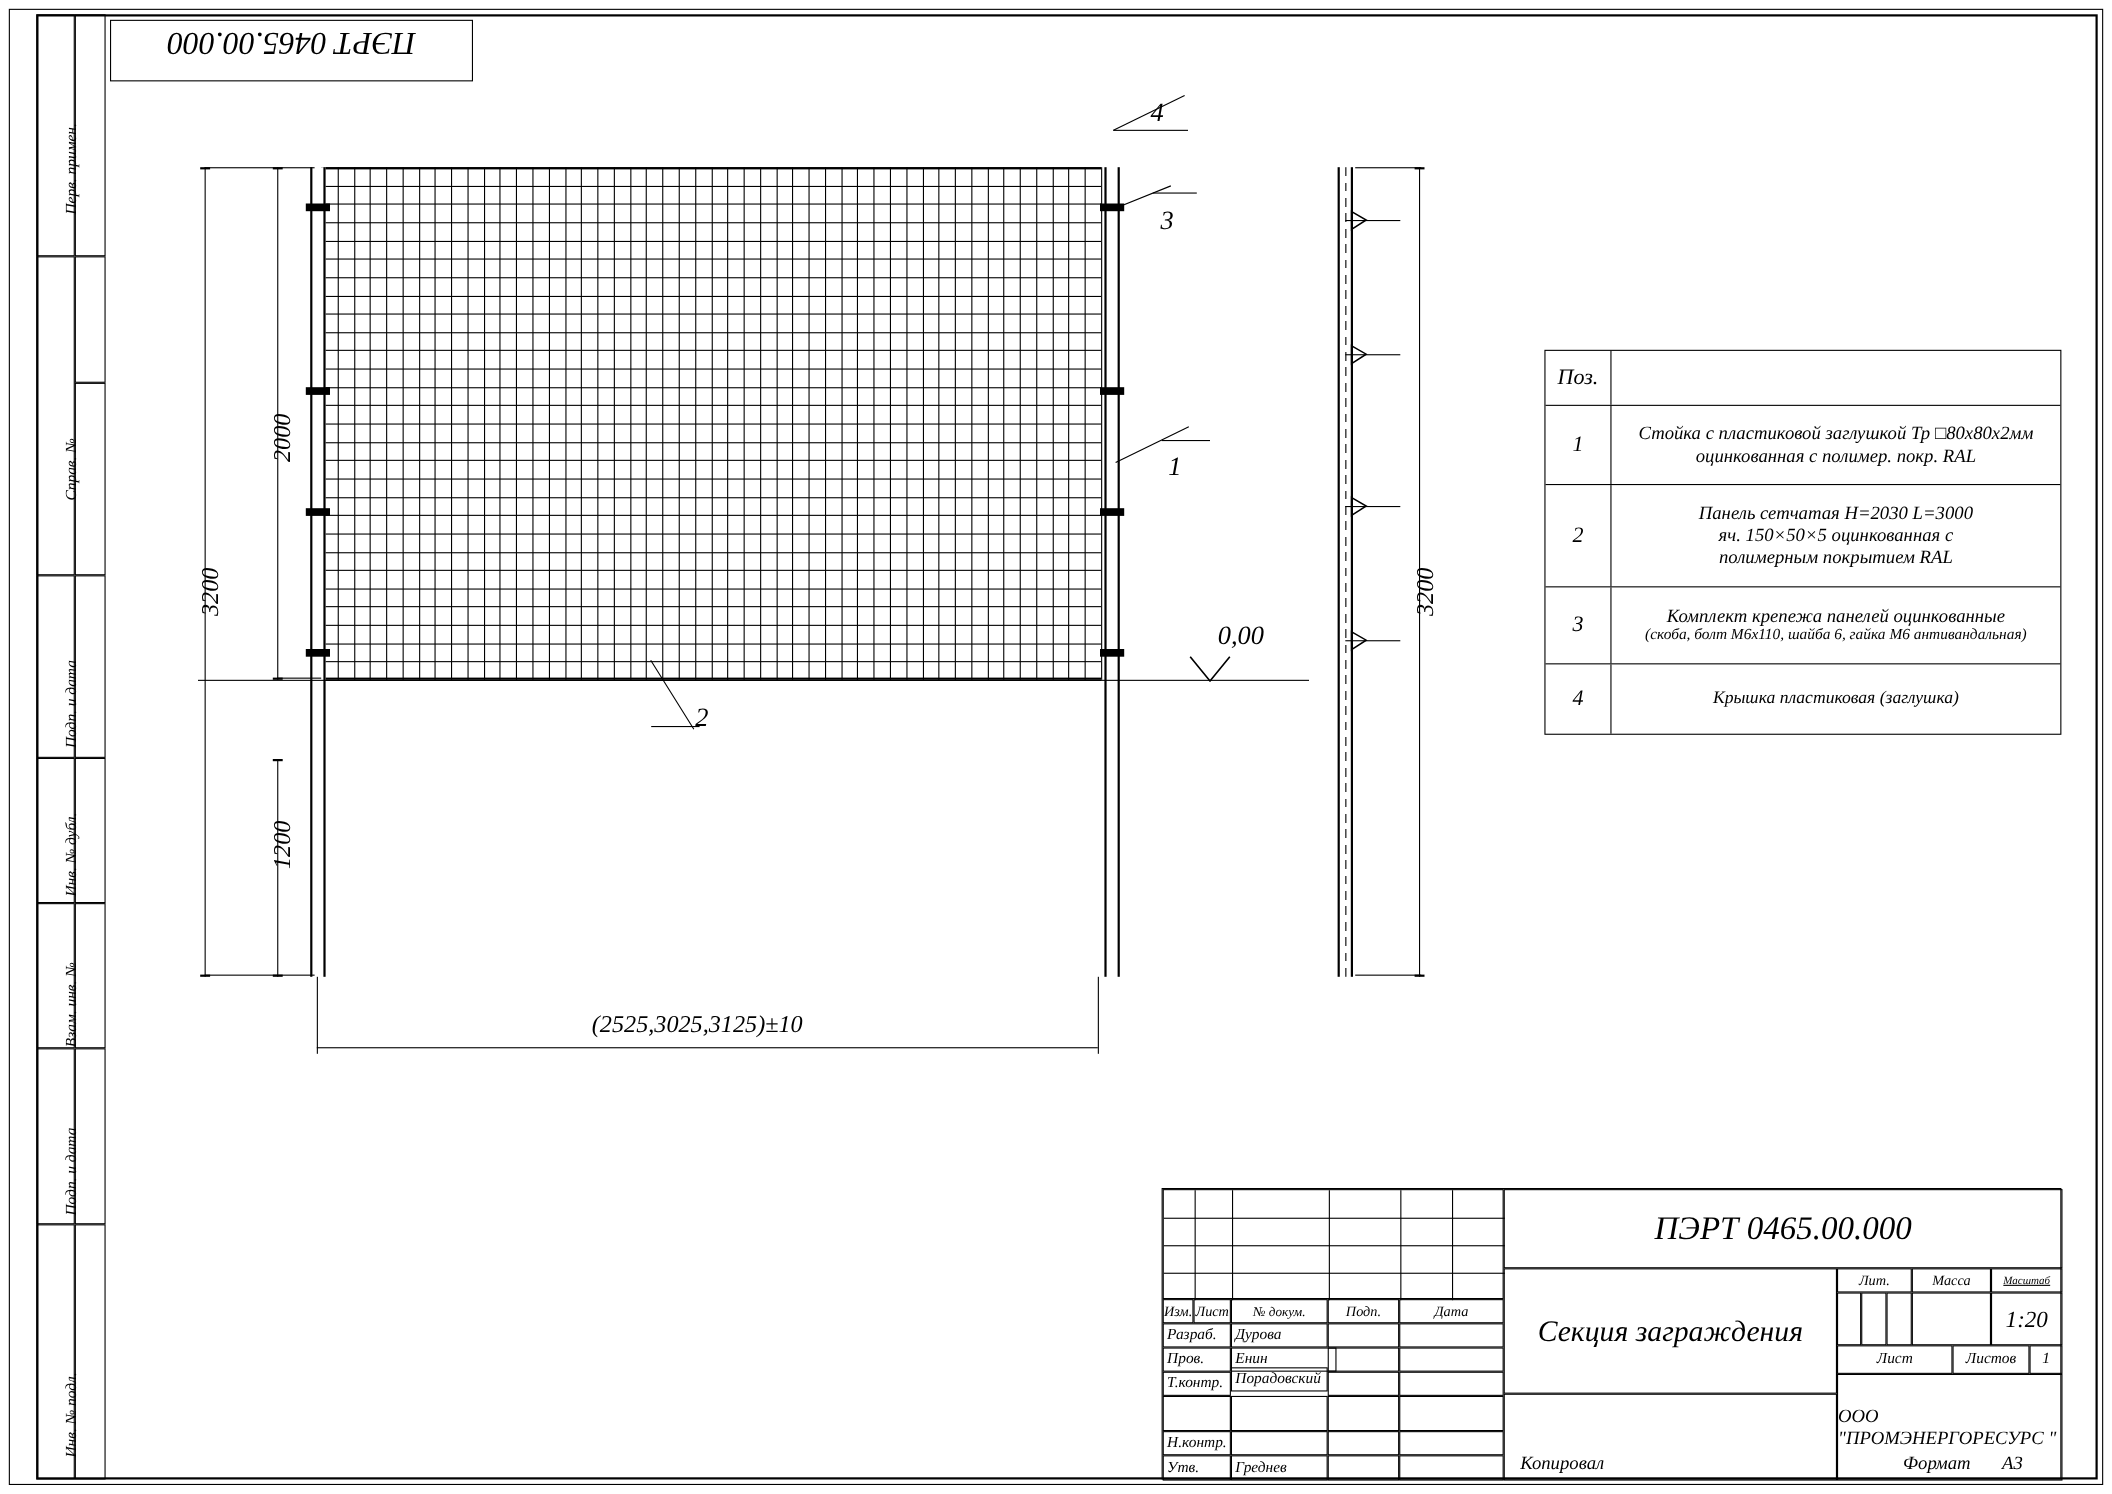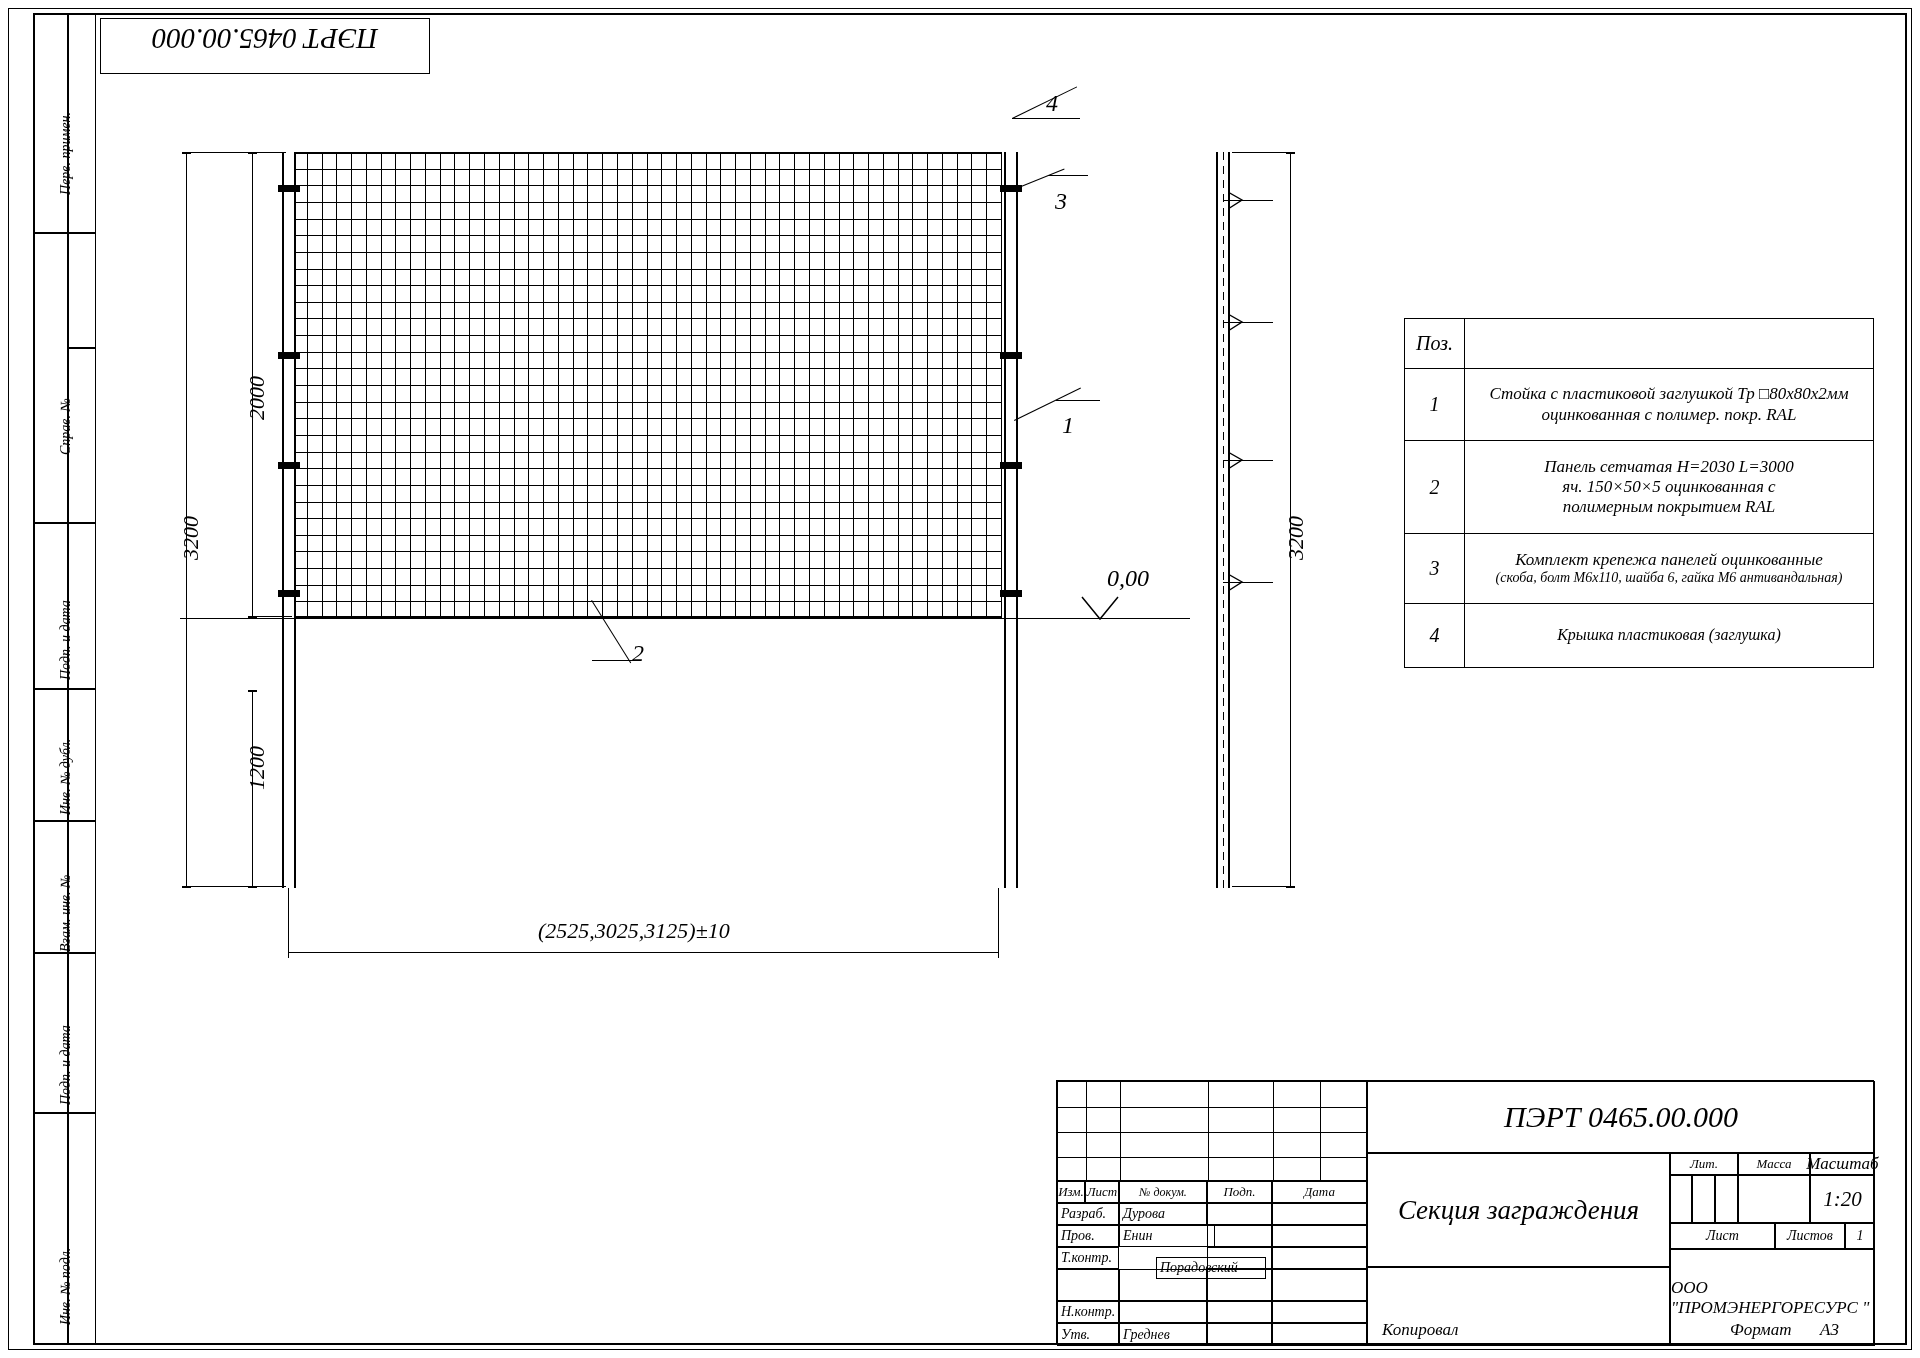--- a/index.html
+++ b/index.html
@@ -393,7 +393,7 @@
       <div class="tcenter" style="width:100%;height:100%;font-size:13px;">Масса</div>
     </div>
     <div class="c" style="left:753px;top:72px;width:65px;height:22px;">
-      <div class="tcenter" style="width:100%;height:100%;font-size:17px;">Масштаб</div>
+      <div class="tcenter" style="width:100%;height:100%;font-size:10px;text-decoration:underline;">Масштаб</div>
     </div>
 
     <div class="c" style="left:613px;top:94px;width:22px;height:48px;"></div>

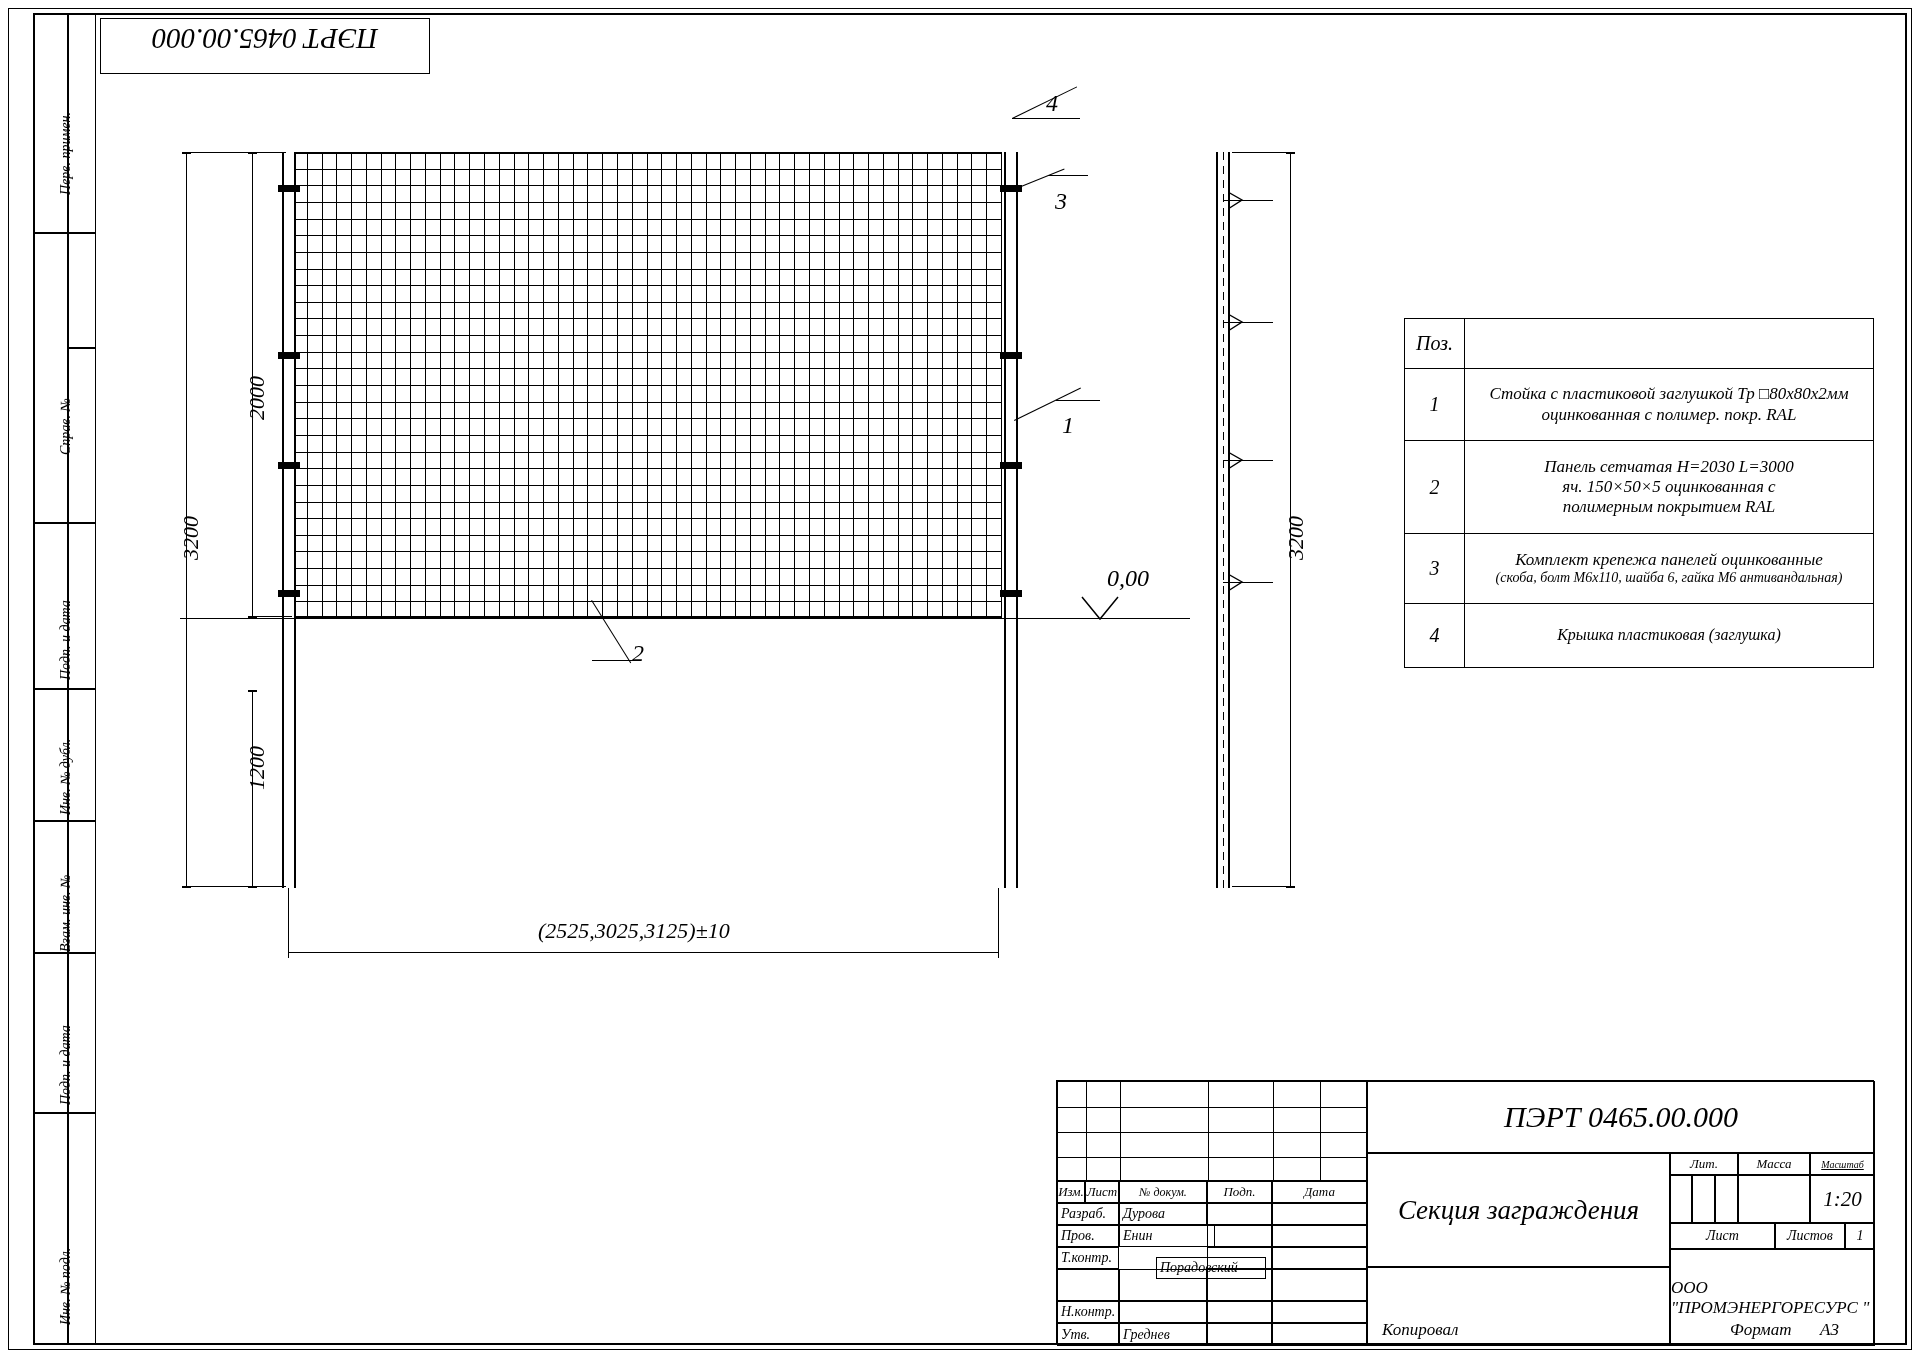--- a/index.html
+++ b/index.html
@@ -345,7 +345,7 @@
     <div class="c" style="left:0;top:166px;width:62px;height:22px;">
         <div class="tcell" style="width:100%;height:100%;">Т.контр.</div>
       </div>
-    <div class="c" style="left:62px;top:176px;width:110px;height:22px;margin-left:37px;">
+    <div class="c" style="left:62px;top:162px;width:88px;height:22px;">
         <div class="tcell" style="width:100%;height:100%;">Порадовский</div>
       </div>
     <div class="c" style="left:150px;top:166px;width:65px;height:22px;"></div>

